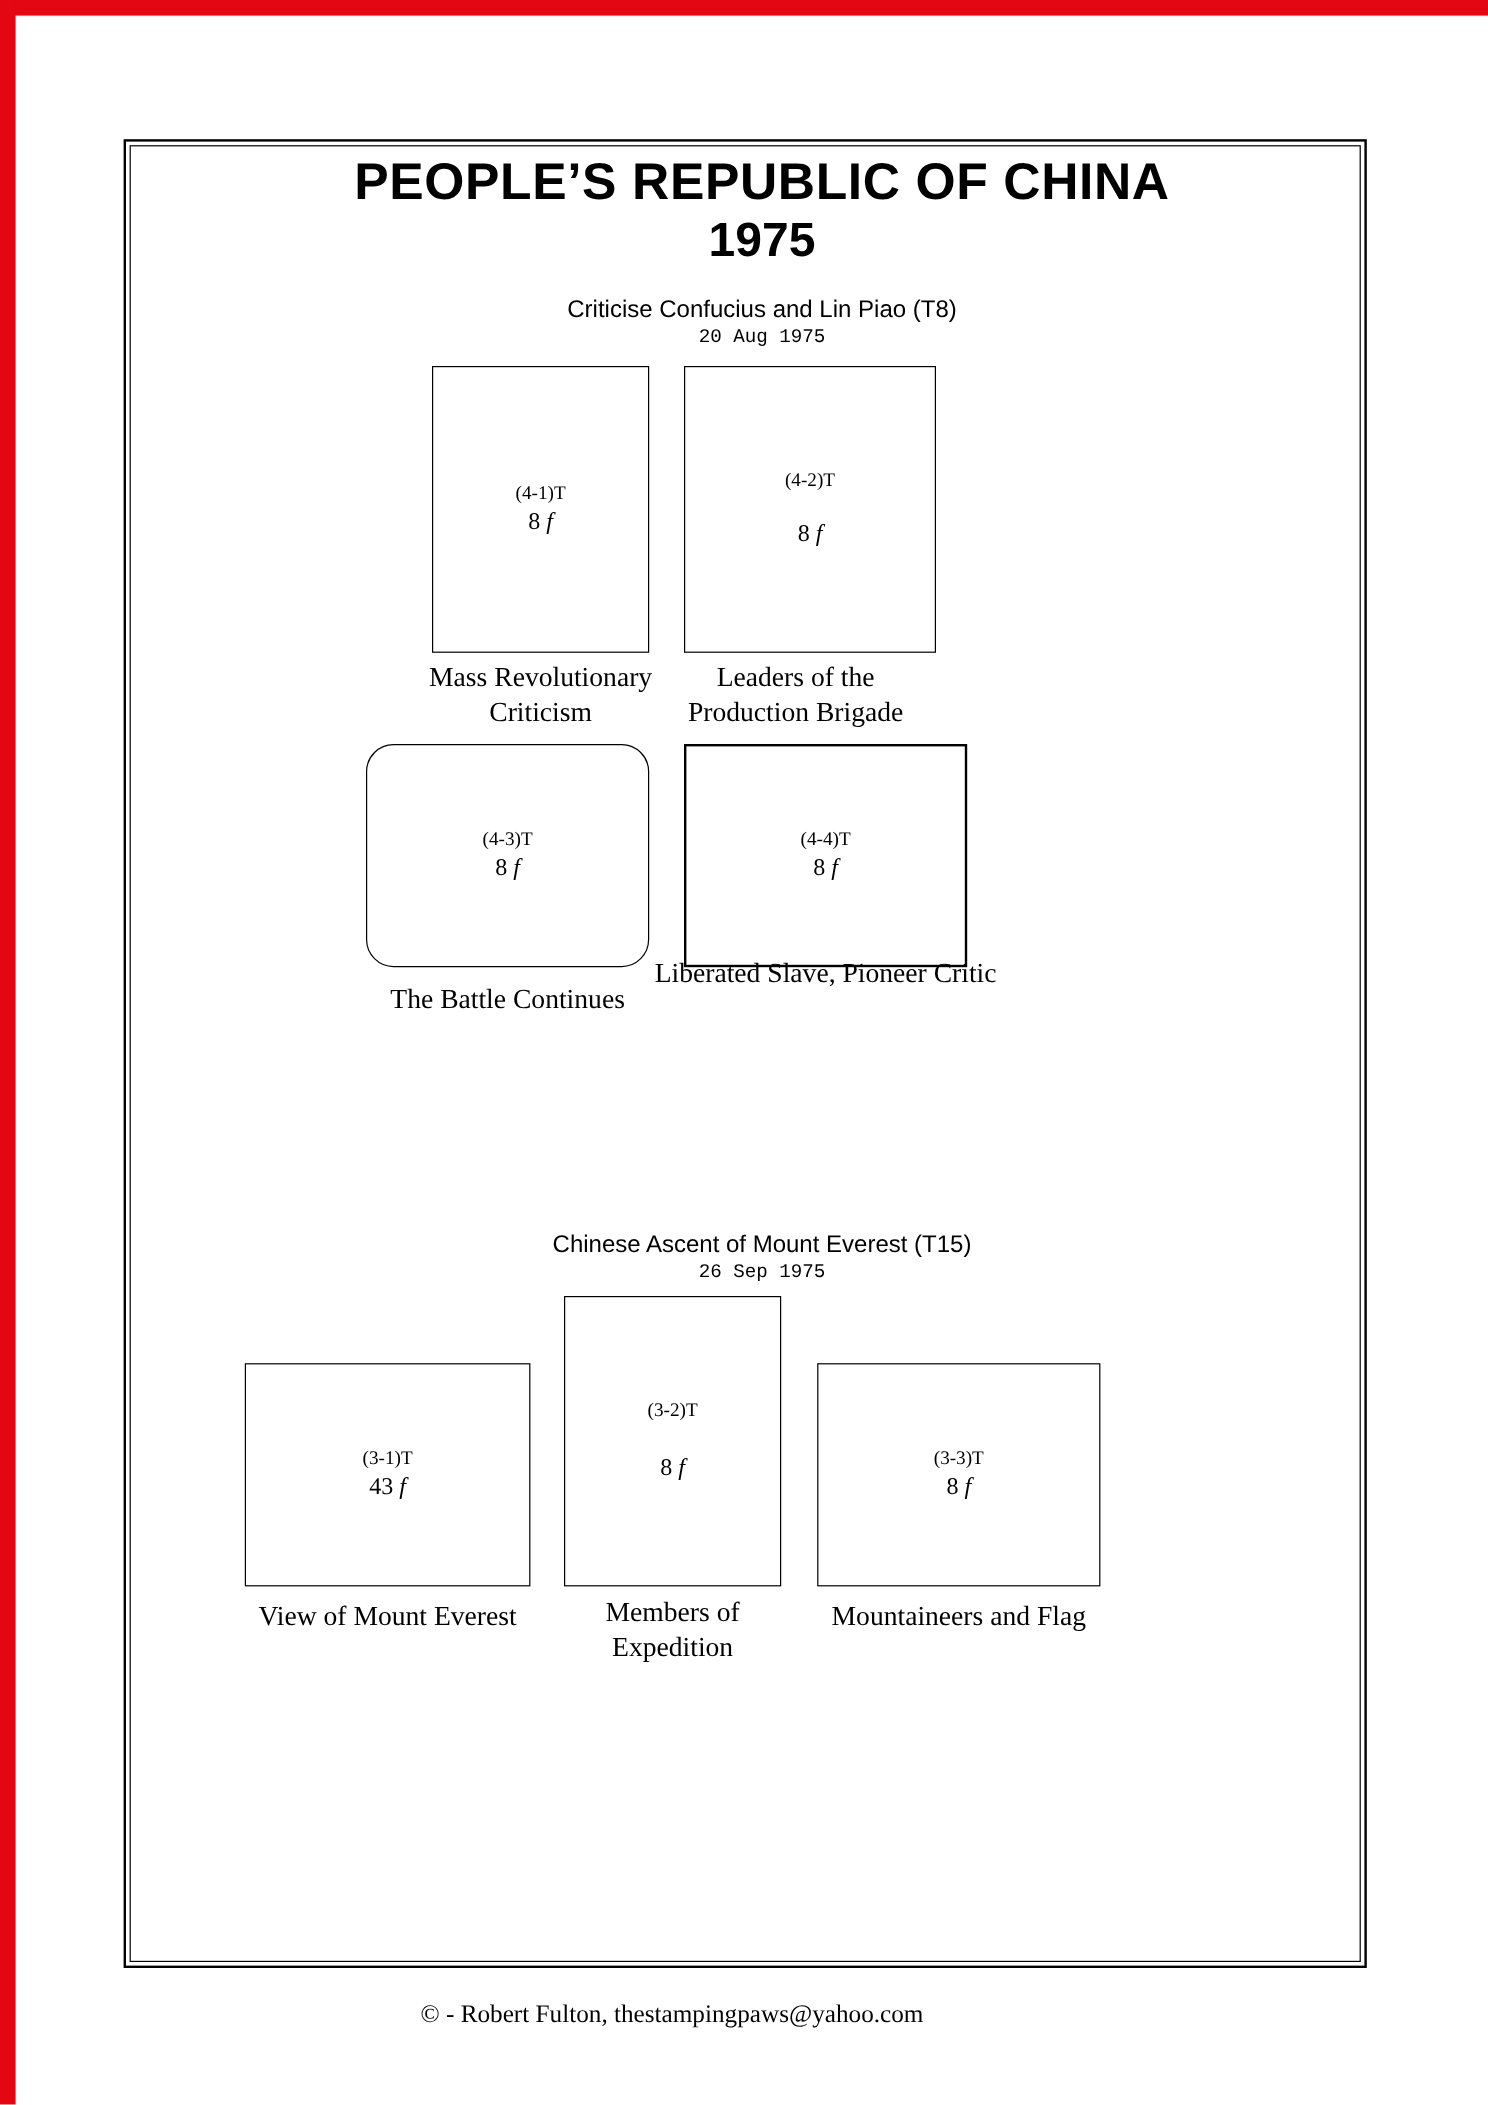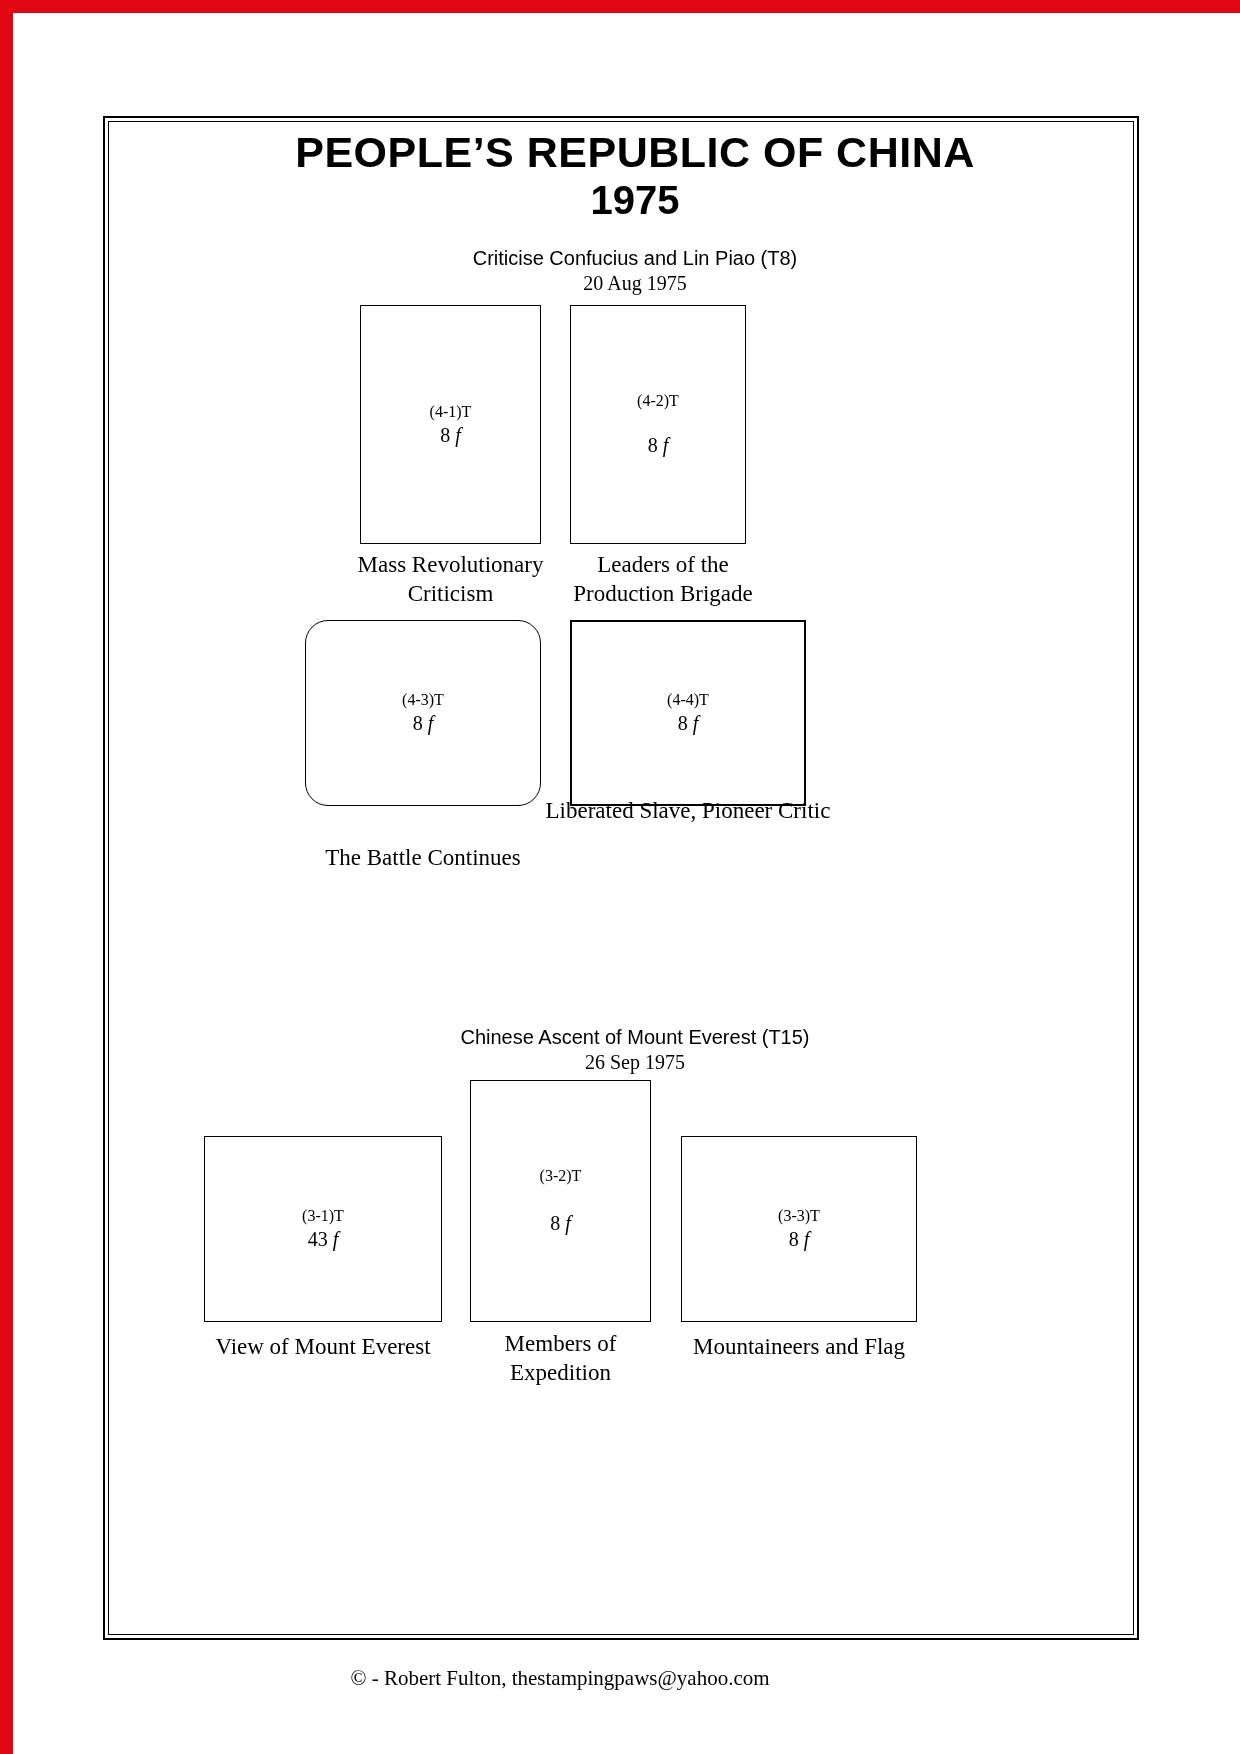--- a/index.html
+++ b/index.html
@@ -47,8 +47,8 @@
     font-size: 20px;
   }
   .section-date {
-    font-family: Liberation Serif, serif;
-    font-size: 20px;
+    font-family: Liberation Mono, monospace;
+    font-size: 16px;
   }
   .h1 { top: 247px; }
   .d1 { top: 272px; }

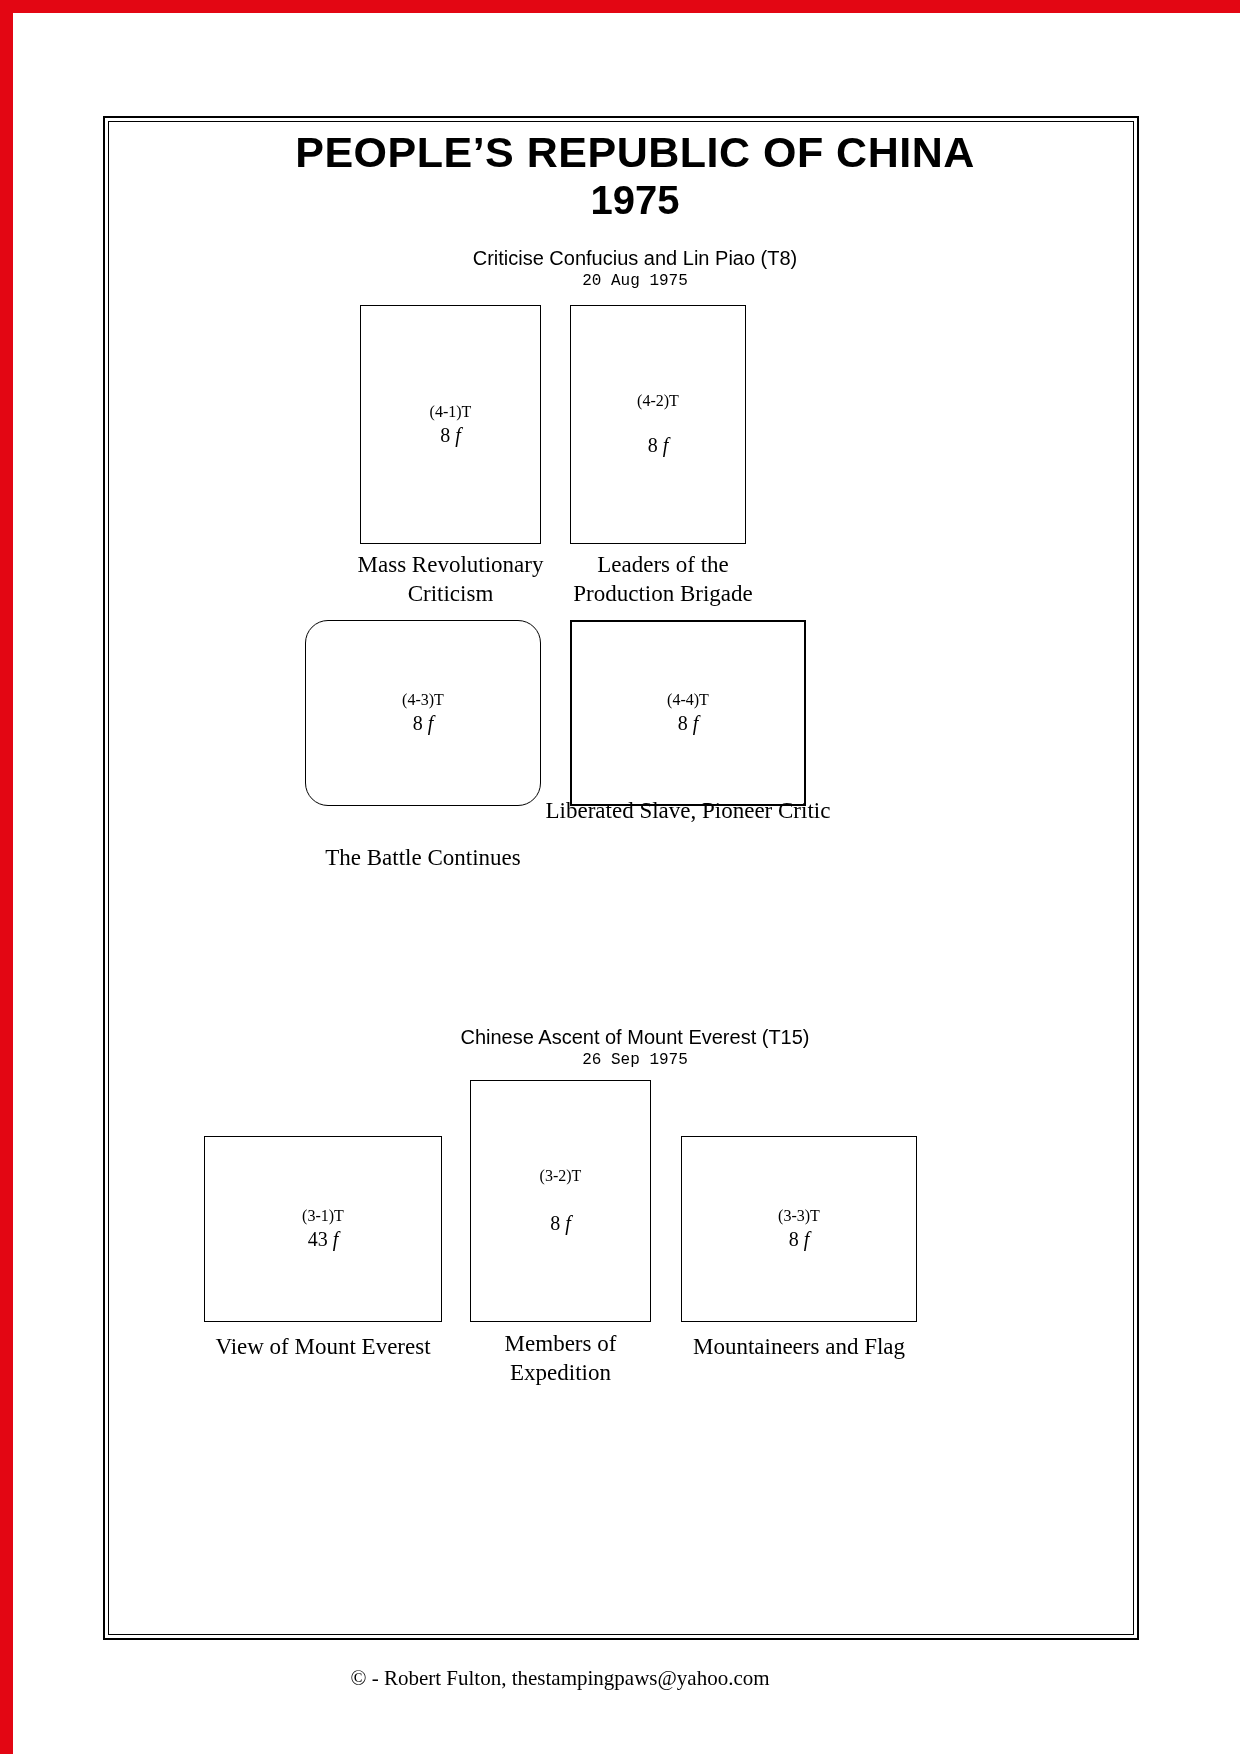--- a/index.html
+++ b/index.html
@@ -68,7 +68,7 @@
   .stamp .denom .unit { font-style: italic; margin-left: 5px; }
 
   .s1 { left: 360px; top: 305px;  width: 181px; height: 239px; }
-  .s2 { left: 570px; top: 305px;  width: 176px; height: 239px; gap: 24px; }
+  .s2 { left: 570px; top: 305px;  width: 210px; height: 239px; gap: 24px; }
   .s3 { left: 305px; top: 620px;  width: 236px; height: 186px; border-radius: 23px; }
   .s4 { left: 570px; top: 620px;  width: 236px; height: 186px; border-width: 2px; }
   .s5 { left: 204px; top: 1136px; width: 238px; height: 186px; }

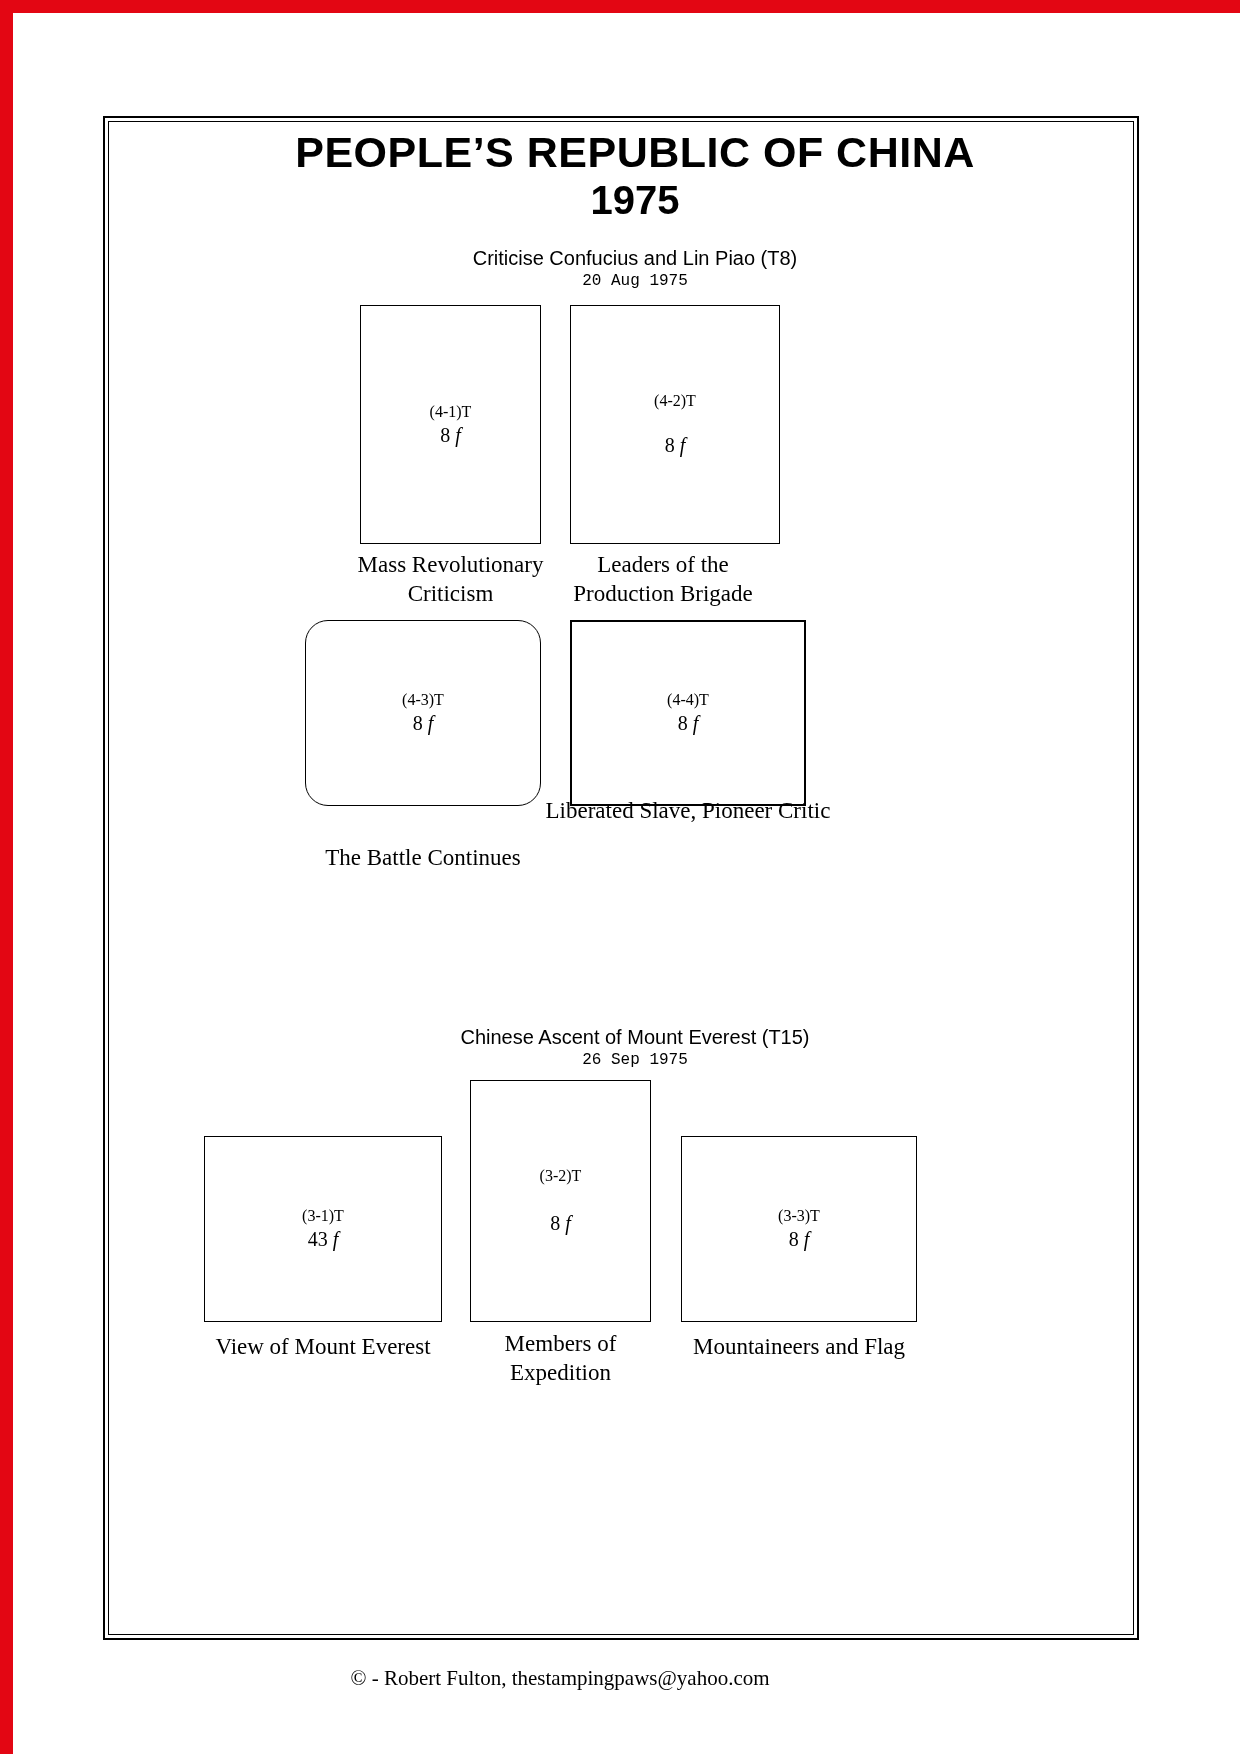--- a/index.html
+++ b/index.html
@@ -83,7 +83,7 @@
   }
   .c1 { left: 345px; top: 551px;  width: 211px; }
   .c2 { left: 555px; top: 551px;  width: 216px; }
-  .c3 { left: 290px; top: 844px;  width: 266px; }
+  .c3 { left: 290px; top: 819px;  width: 266px; }
   .c4 { left: 545px; top: 778px;  width: 286px; margin-top: 19px; }
   .c5 { left: 189px; top: 1333px; width: 268px; }
   .c6 { left: 455px; top: 1330px; width: 211px; }

